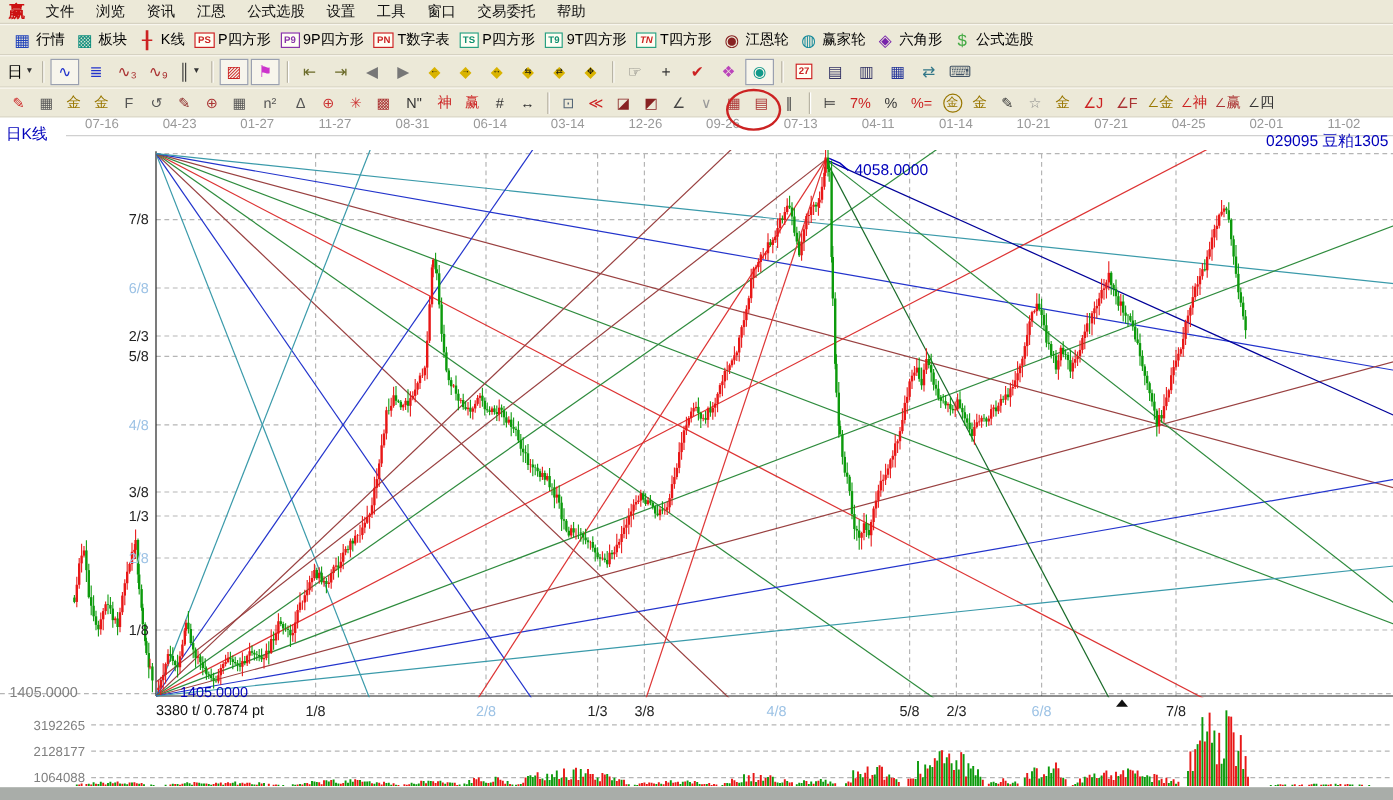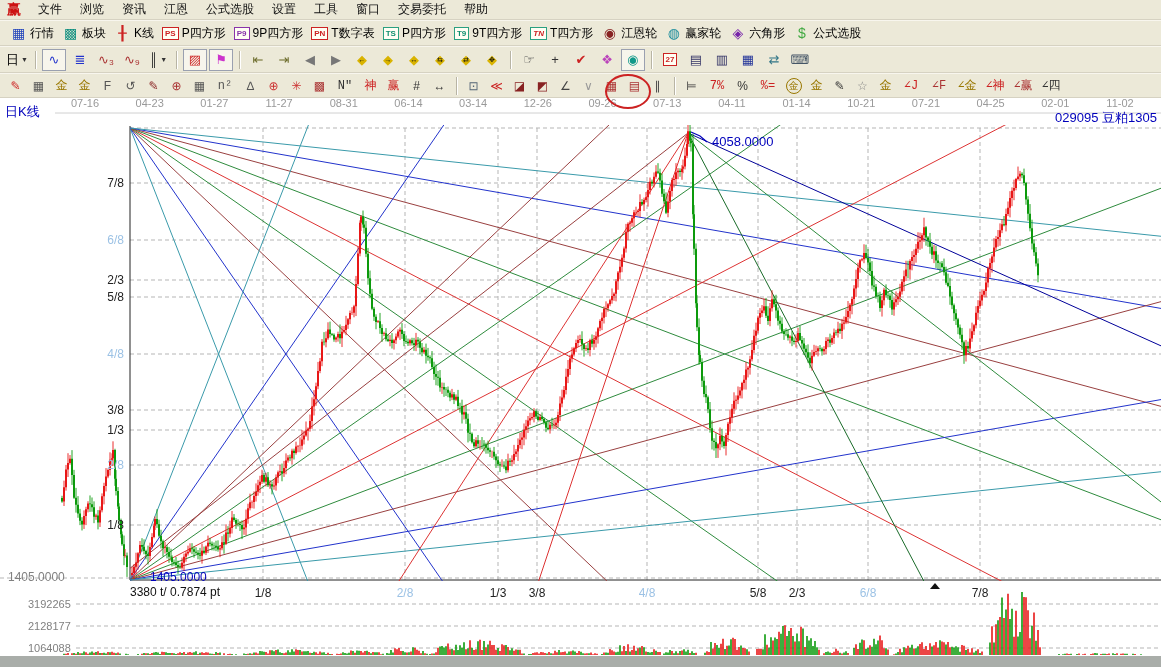--- a/index.html
+++ b/index.html
@@ -27,7 +27,7 @@
   .btn .sub{position:absolute;font-size:7px;color:#111;left:50%;top:50%;transform:translate(-50%,-55%);}
   .drawbtn{width:21px;height:19px;display:inline-flex;align-items:center;justify-content:center;
            font-size:12px;margin:0 1px;cursor:default;}
-  .drawbtn.wide{width:26px;font-family:Liberation Mono, monospace;}
+  .drawbtn.wide{width:26px;}
   .circle-badge{border:1px solid #997700;border-radius:50%;width:14px;height:14px;line-height:14px;
                 text-align:center;font-size:10px;}
   

